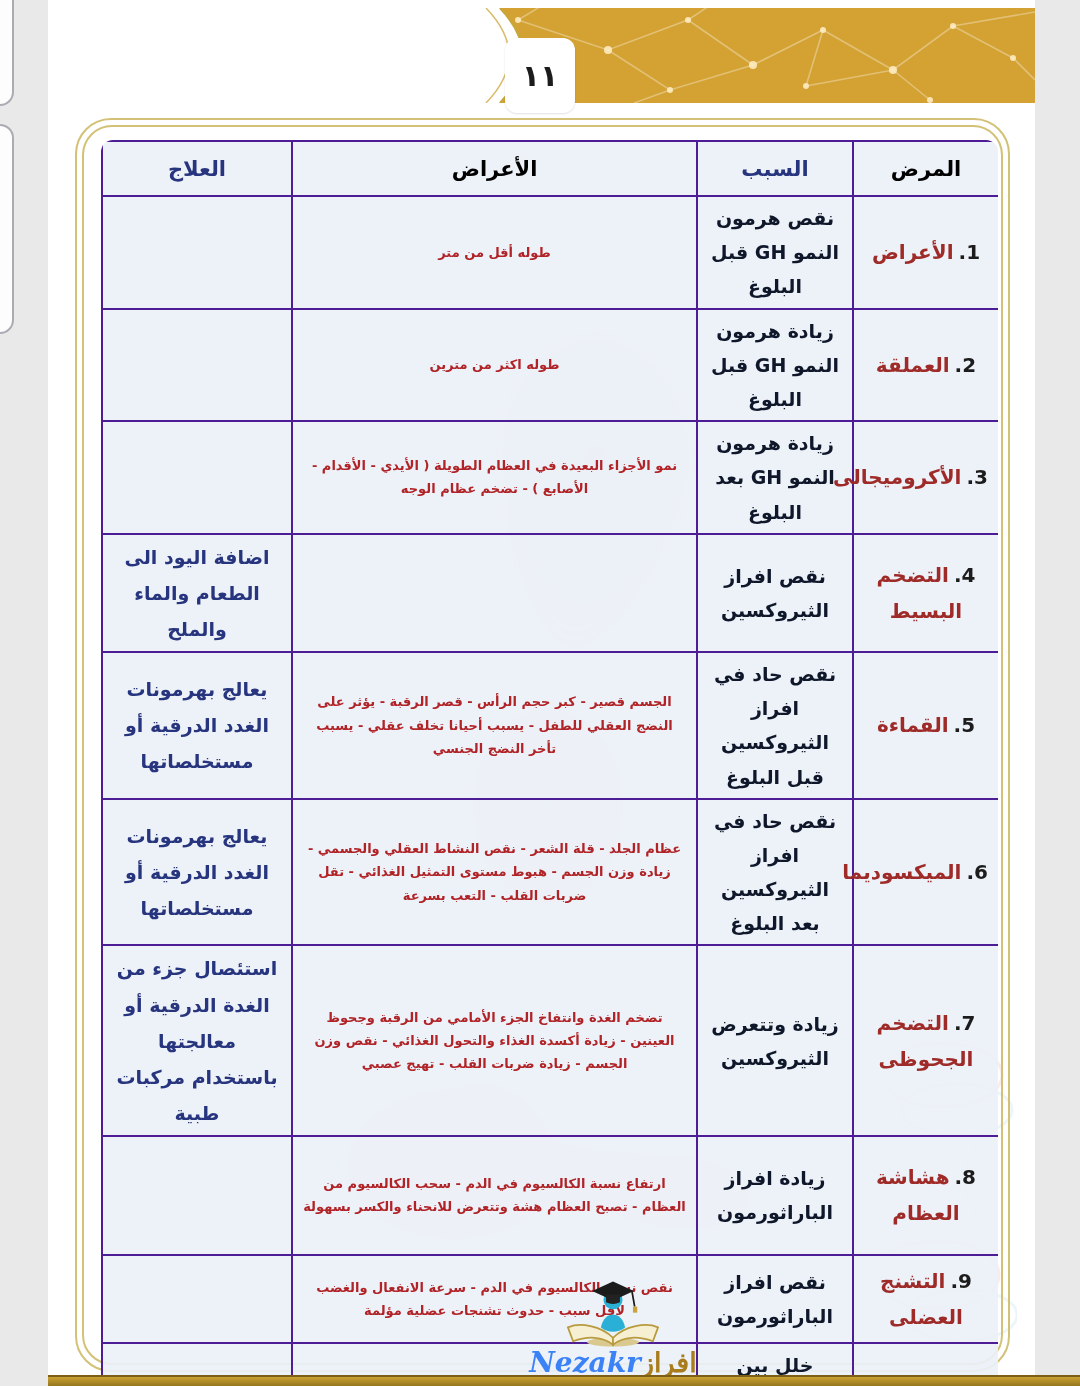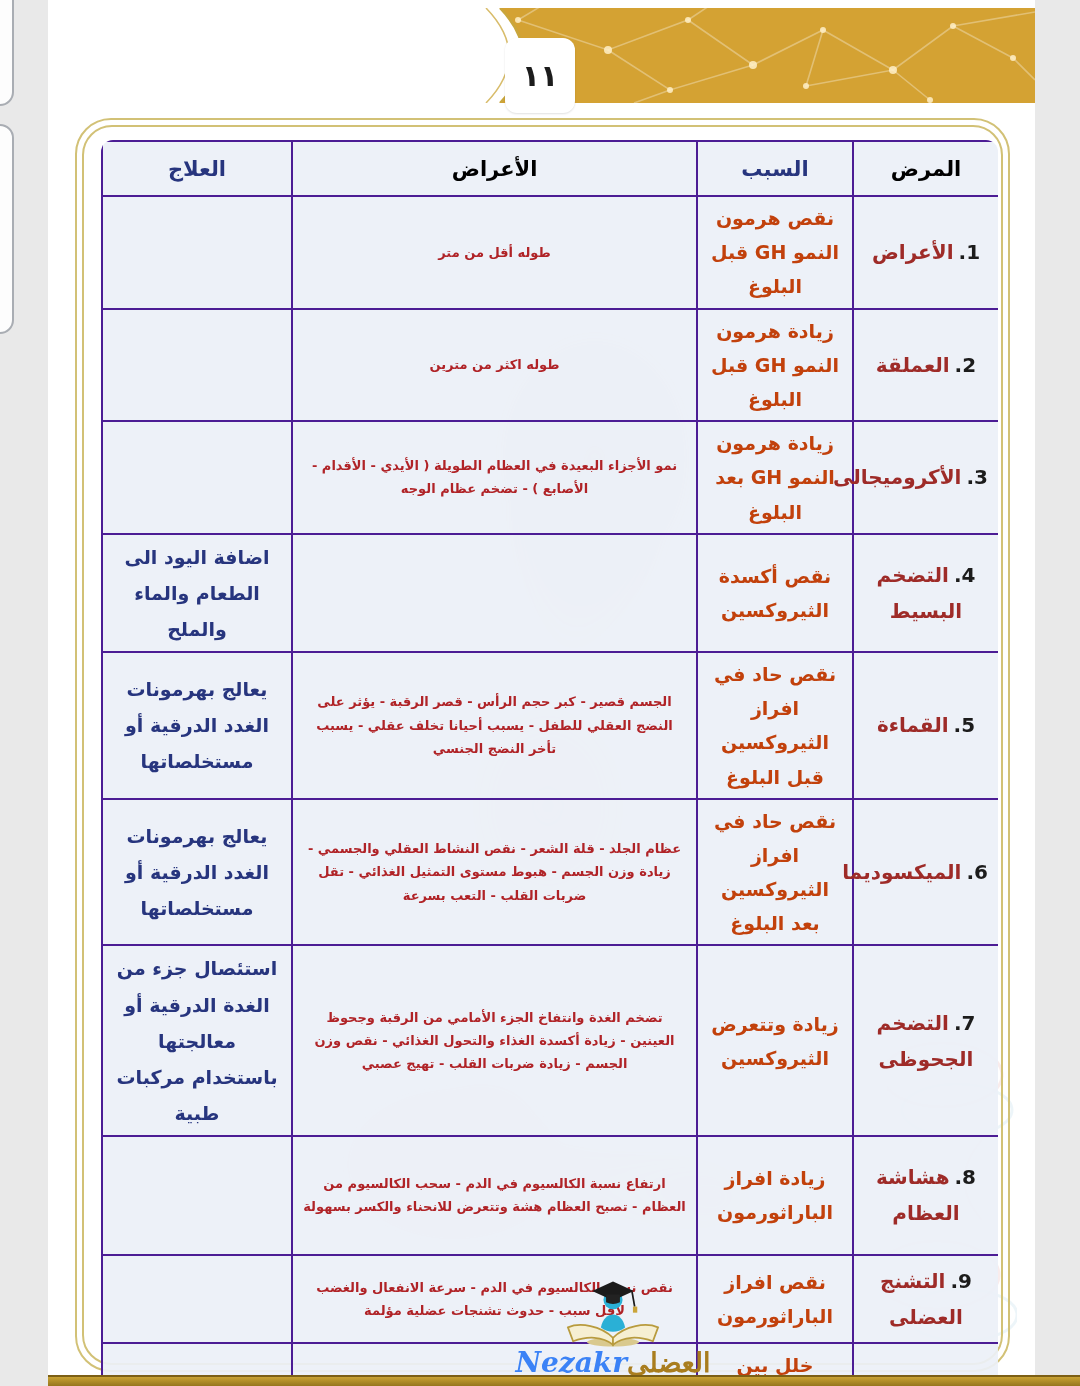--- a/index.html
+++ b/index.html
@@ -45,7 +45,7 @@
   .th-cause,.th-treatment{color:#27357e}
   .cell-disease{font-size:20px;font-weight:bold;color:#9e2b28;line-height:1.8}
   .num{color:#1c1c1c;margin-inline-end:5px}
-  .cell-cause{color:#c2410c;font-weight:bold;font-size:19px;line-height:1.8}
+  .cell-cause{color:#0f172a;font-weight:bold;font-size:19px;line-height:1.8}
   .cell-symptoms{color:#b02327;font-weight:bold;font-size:13px;line-height:1.8}
   .cell-treatment{color:#27357e;font-weight:bold;font-size:19px;line-height:1.9}
 

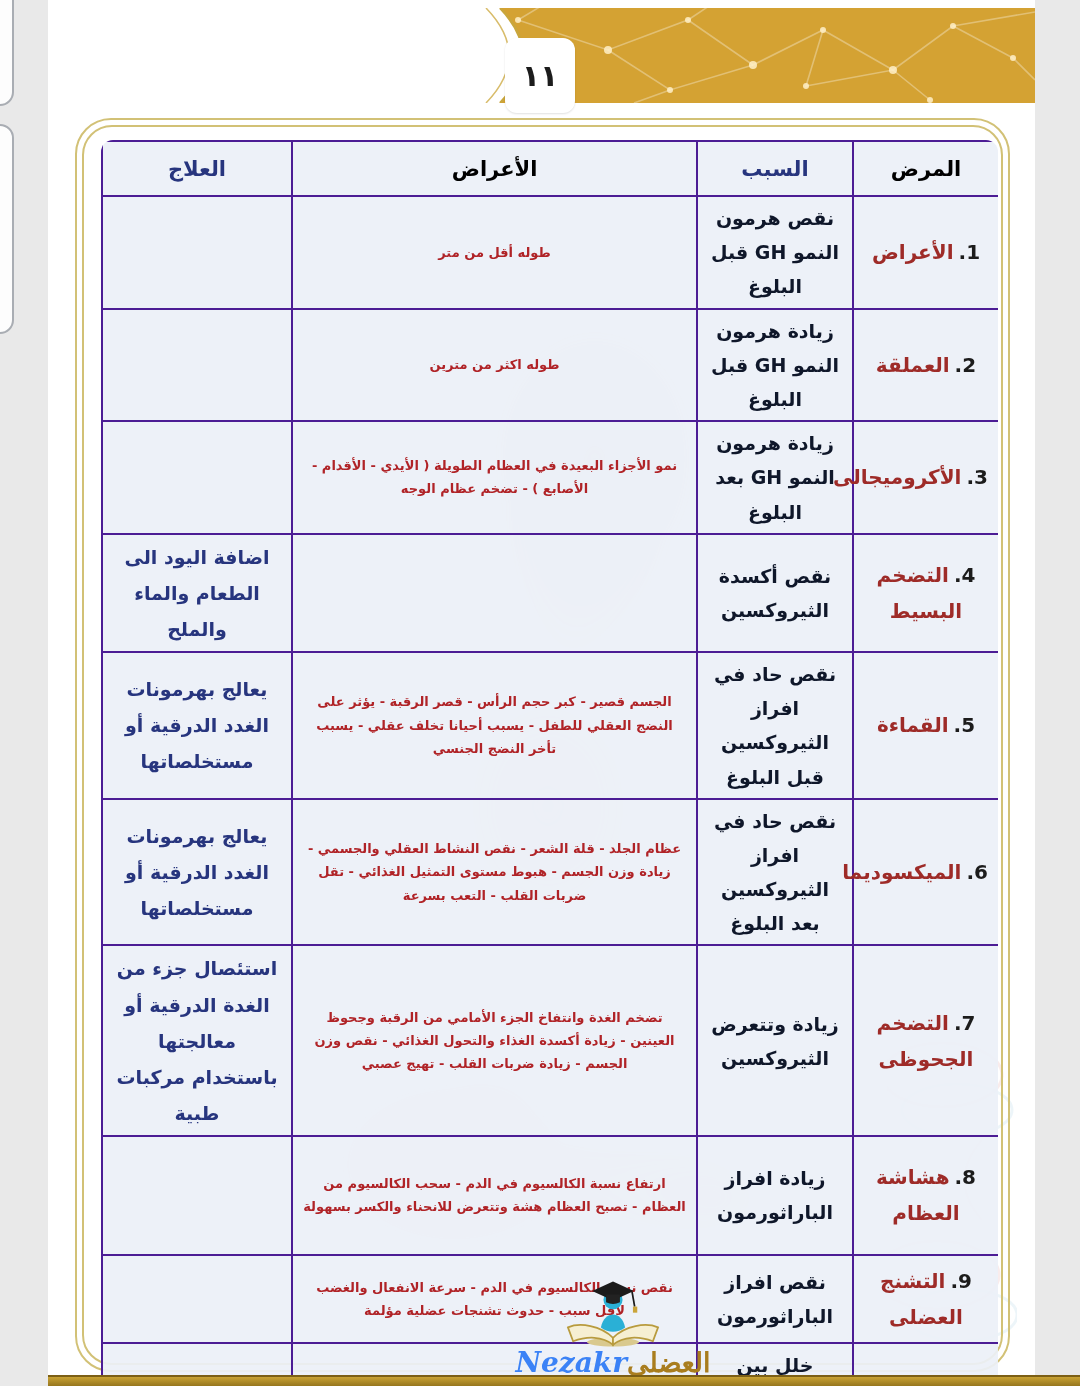--- a/index.html
+++ b/index.html
@@ -155,7 +155,7 @@
               </tr>
               <tr style="height: 86px;">
                 <td class="cell-disease"><span class="num">4.</span><span class="dname">التضخم البسيط</span></td>
-                <td class="cell-cause">نقص أكسدة الثيروكسين</td>
+                <td class="cell-cause">نقص افراز الثيروكسين</td>
                 <td class="cell-symptoms"></td>
                 <td class="cell-treatment">اضافة اليود الى الطعام والماء والملح</td>
               </tr>

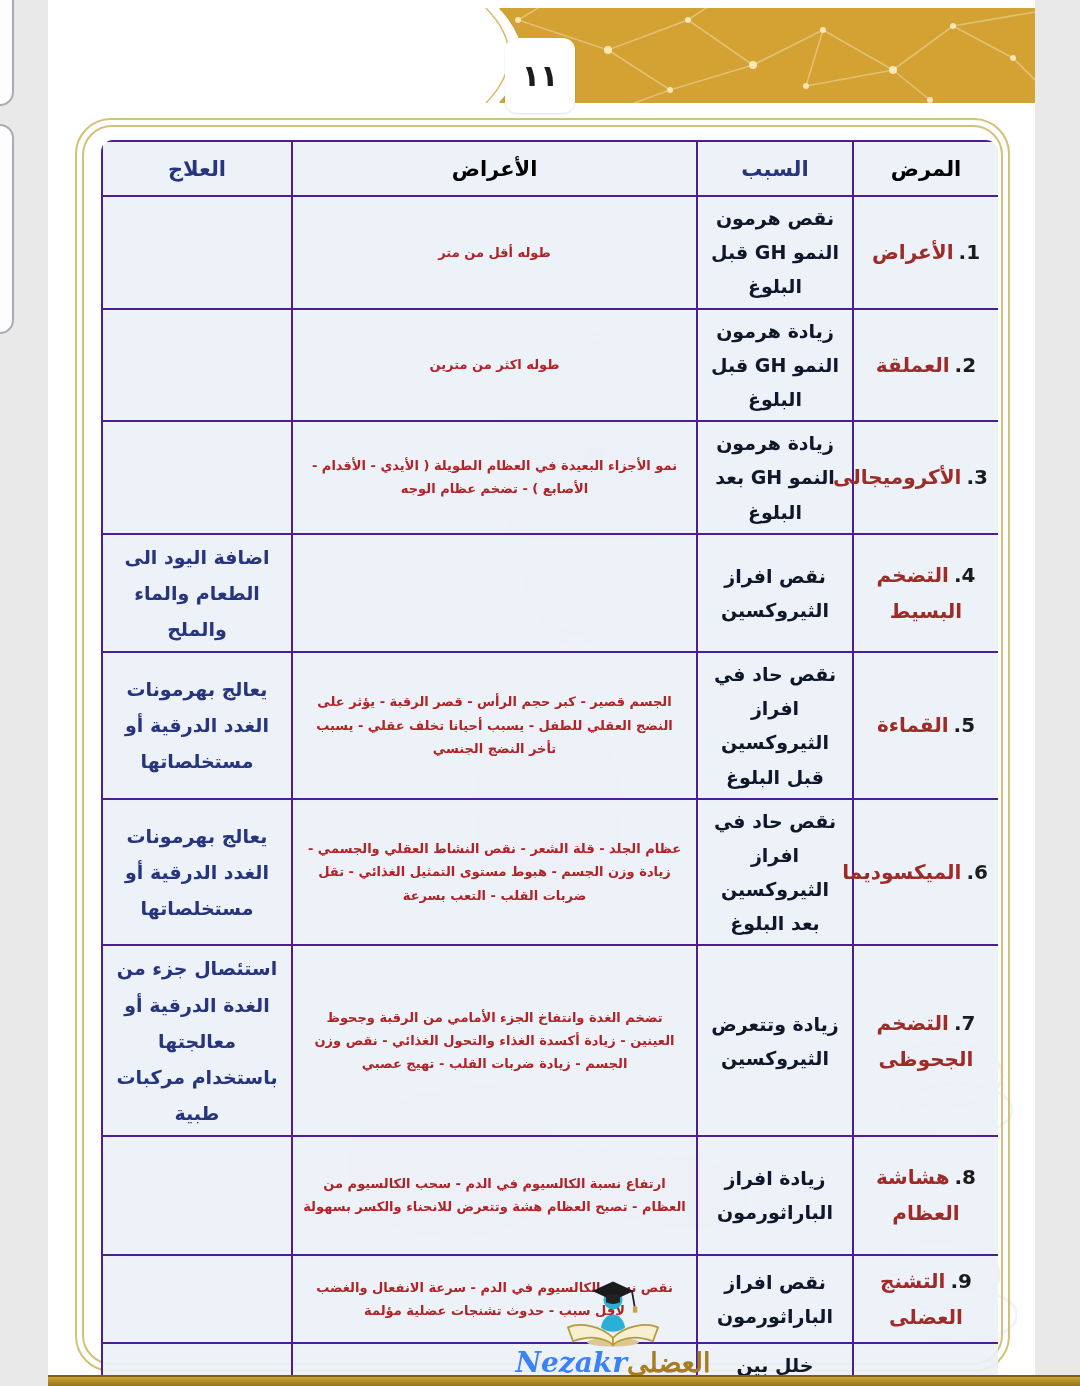--- a/index.html
+++ b/index.html
@@ -224,7 +224,7 @@
       <rect x="83" y="56" width="5" height="7" fill="#caa43a"></rect>
     </svg>
     <div class="wm-text">
-      <span class="wm-latin">Nezakr</span><span class="wm-arabic">العضلى</span>
+      <span class="wm-latin">Nezakr</span><span class="wm-arabic">افراز</span>
     </div>
   </div>
 

